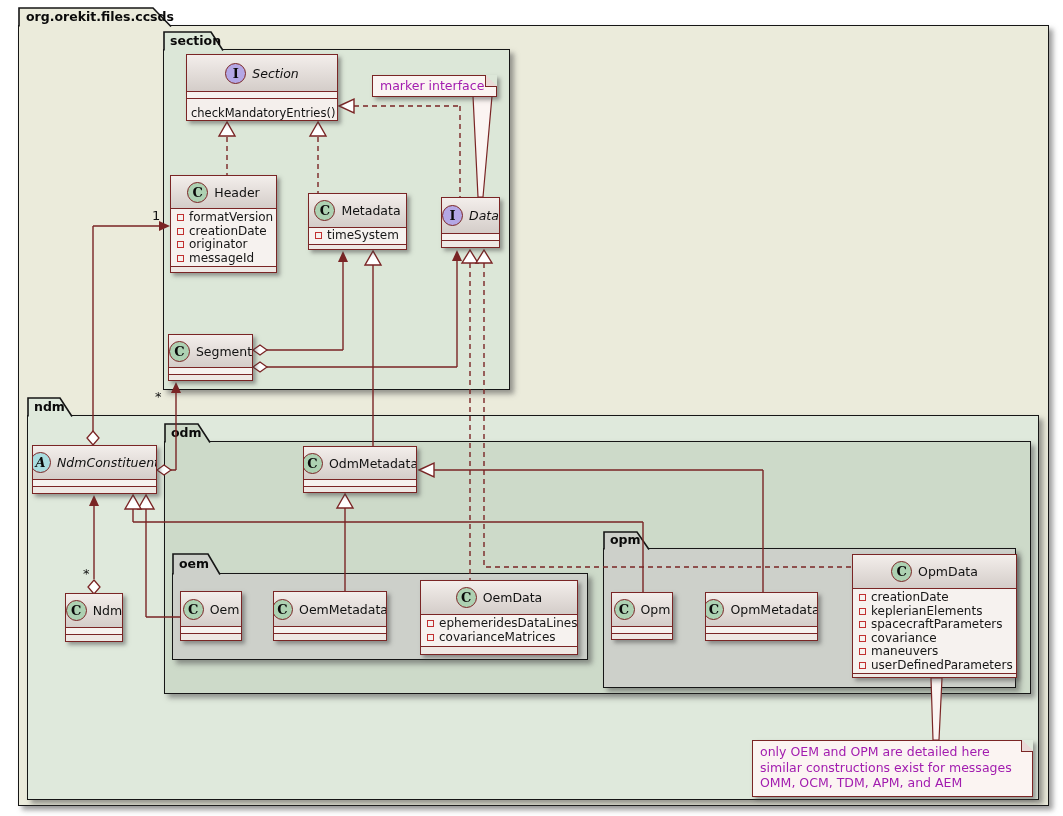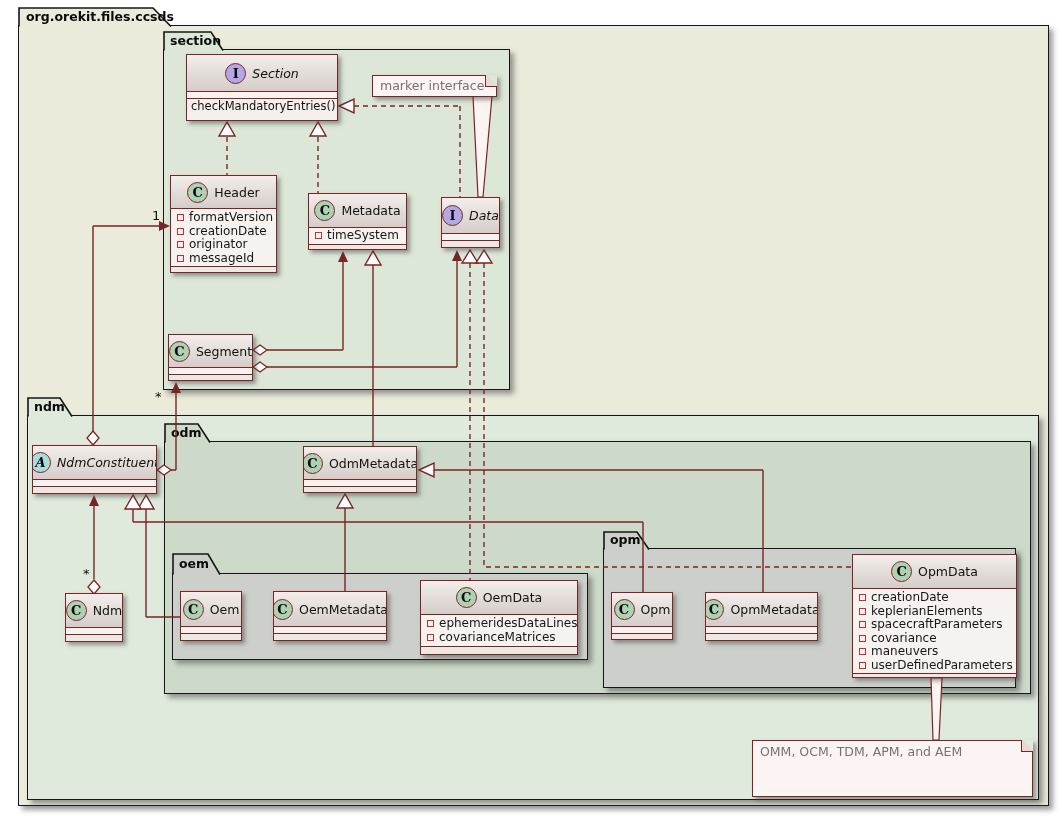--- a/index.html
+++ b/index.html
@@ -41,7 +41,7 @@
 
   
   .note { position: absolute; z-index: 7; background: #fbf4f2; border: 1.2px solid #7a2525;
-          box-shadow: 3px 3px 4px rgba(70,70,70,.5); color: #737373; font-size: 12.5px;
+          box-shadow: 3px 3px 4px rgba(70,70,70,.5); color: #a21caf; font-size: 12.5px;
           padding: 2px 7px; line-height: 15.5px; white-space: nowrap; }
   .note .fold { position: absolute; top: -1px; right: -1px; width: 12px; height: 12px;
                 border-left: 1.2px solid #7a2525; border-bottom: 1.2px solid #7a2525; }

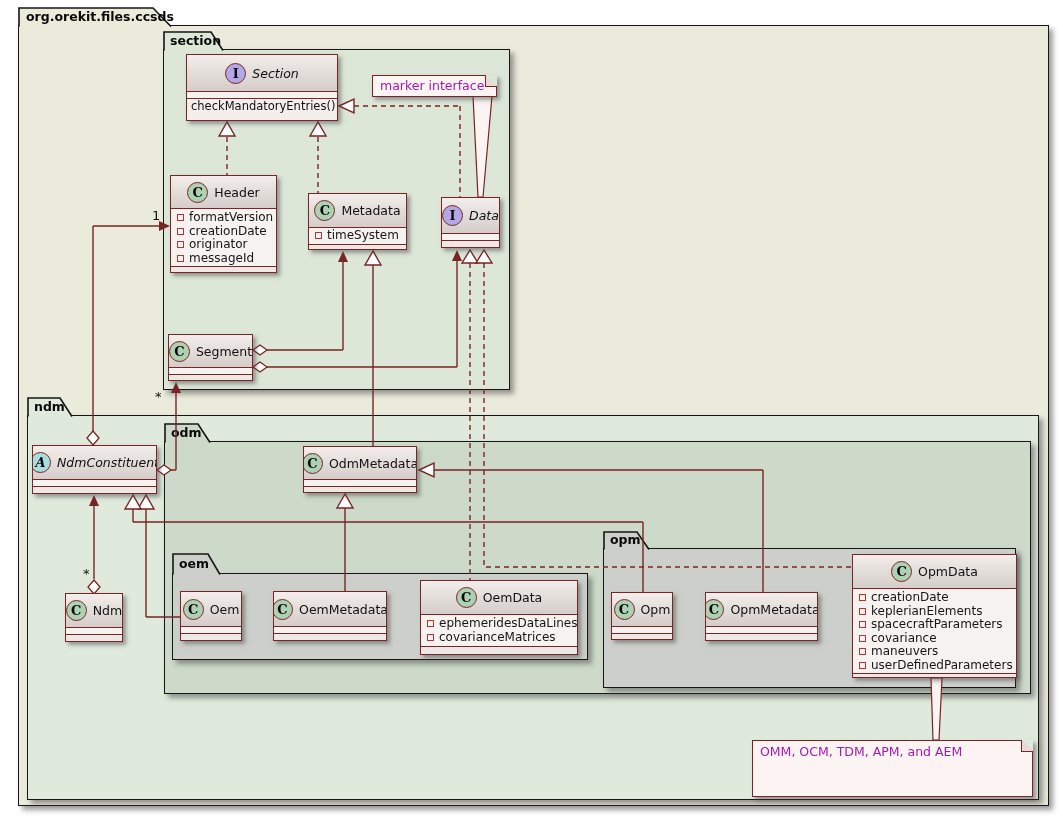--- a/index.html
+++ b/index.html
@@ -35,7 +35,7 @@
   .attr { display: flex; align-items: flex-start; line-height: 13.5px; }
   .attr .bullet { width: 7px; height: 7px; border: 1.5px solid #c13030; margin: 3px 5px 0 1px; flex: 0 0 auto; }
   .attr .txt { font-size: 12px; color: #161616; white-space: nowrap; }
-  .method-row { border-top: 1px solid #7a2525; background: #f4efec; display: flex; align-items: flex-start;
+  .method-row { border-top: 1px solid #7a2525; background: #f4efec; display: flex; align-items: flex-end;
                 padding: 0 4px; flex: 1 1 auto; }
   .method-row .txt { font-size: 11.5px; color: #111; white-space: nowrap; }
 

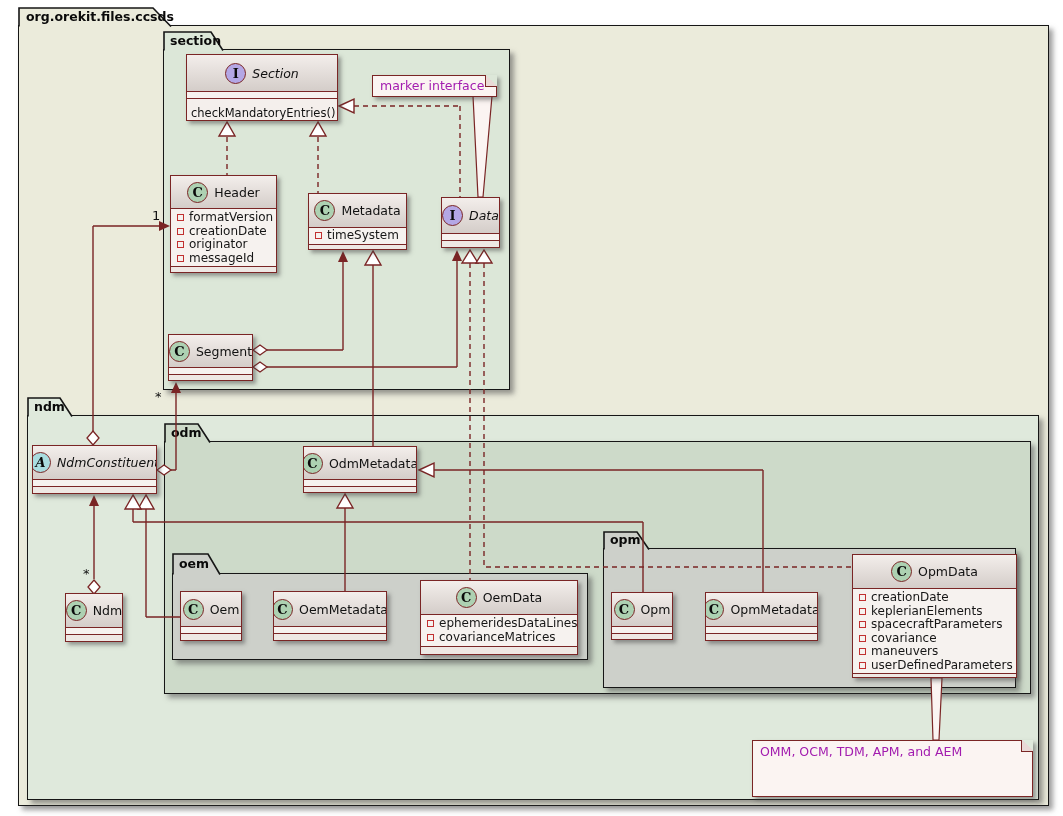--- a/index.html
+++ b/index.html
@@ -339,6 +339,7 @@
   </div>
 
   <div class="note" style="left:752px; top:740px; width:281px; height:57px; padding-top:3px;">
+    <div>only OEM and OPM are detailed here</div>
     <div>OMM, OCM, TDM, APM, and AEM</div>
     <span class="fold fold-green2"></span>
   </div>

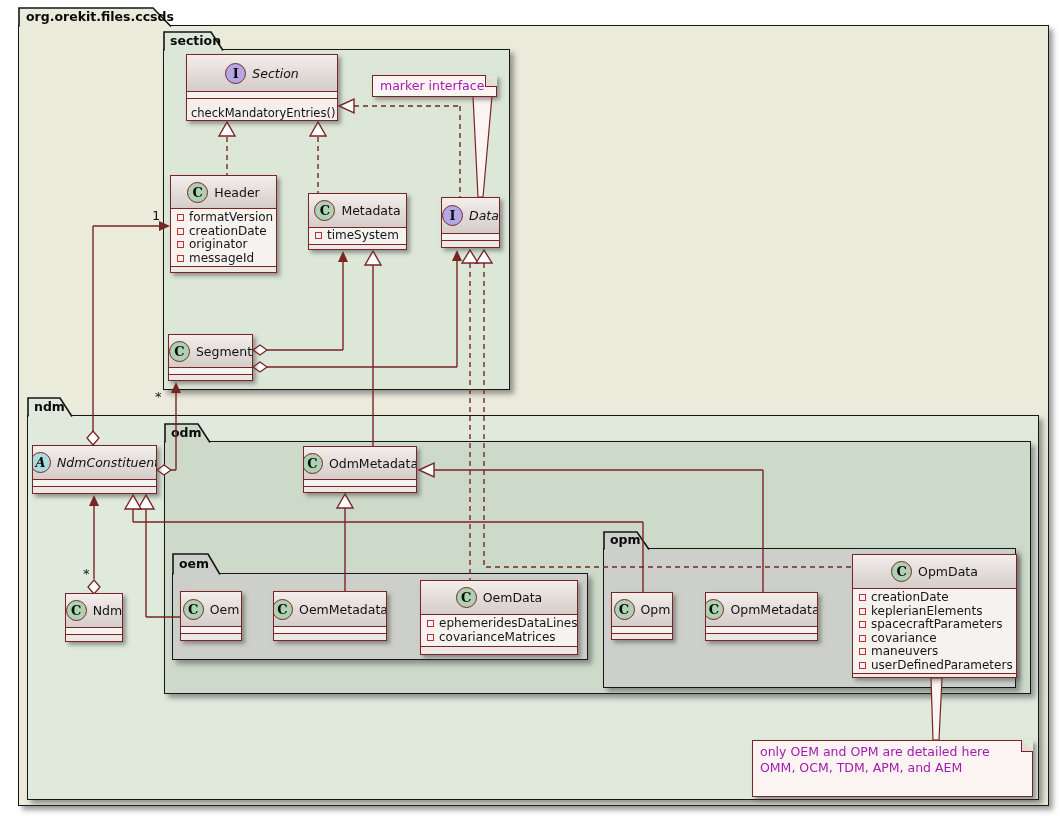--- a/index.html
+++ b/index.html
@@ -340,6 +340,7 @@
 
   <div class="note" style="left:752px; top:740px; width:281px; height:57px; padding-top:3px;">
     <div>only OEM and OPM are detailed here</div>
+    <div>similar constructions exist for messages</div>
     <div>OMM, OCM, TDM, APM, and AEM</div>
     <span class="fold fold-green2"></span>
   </div>

